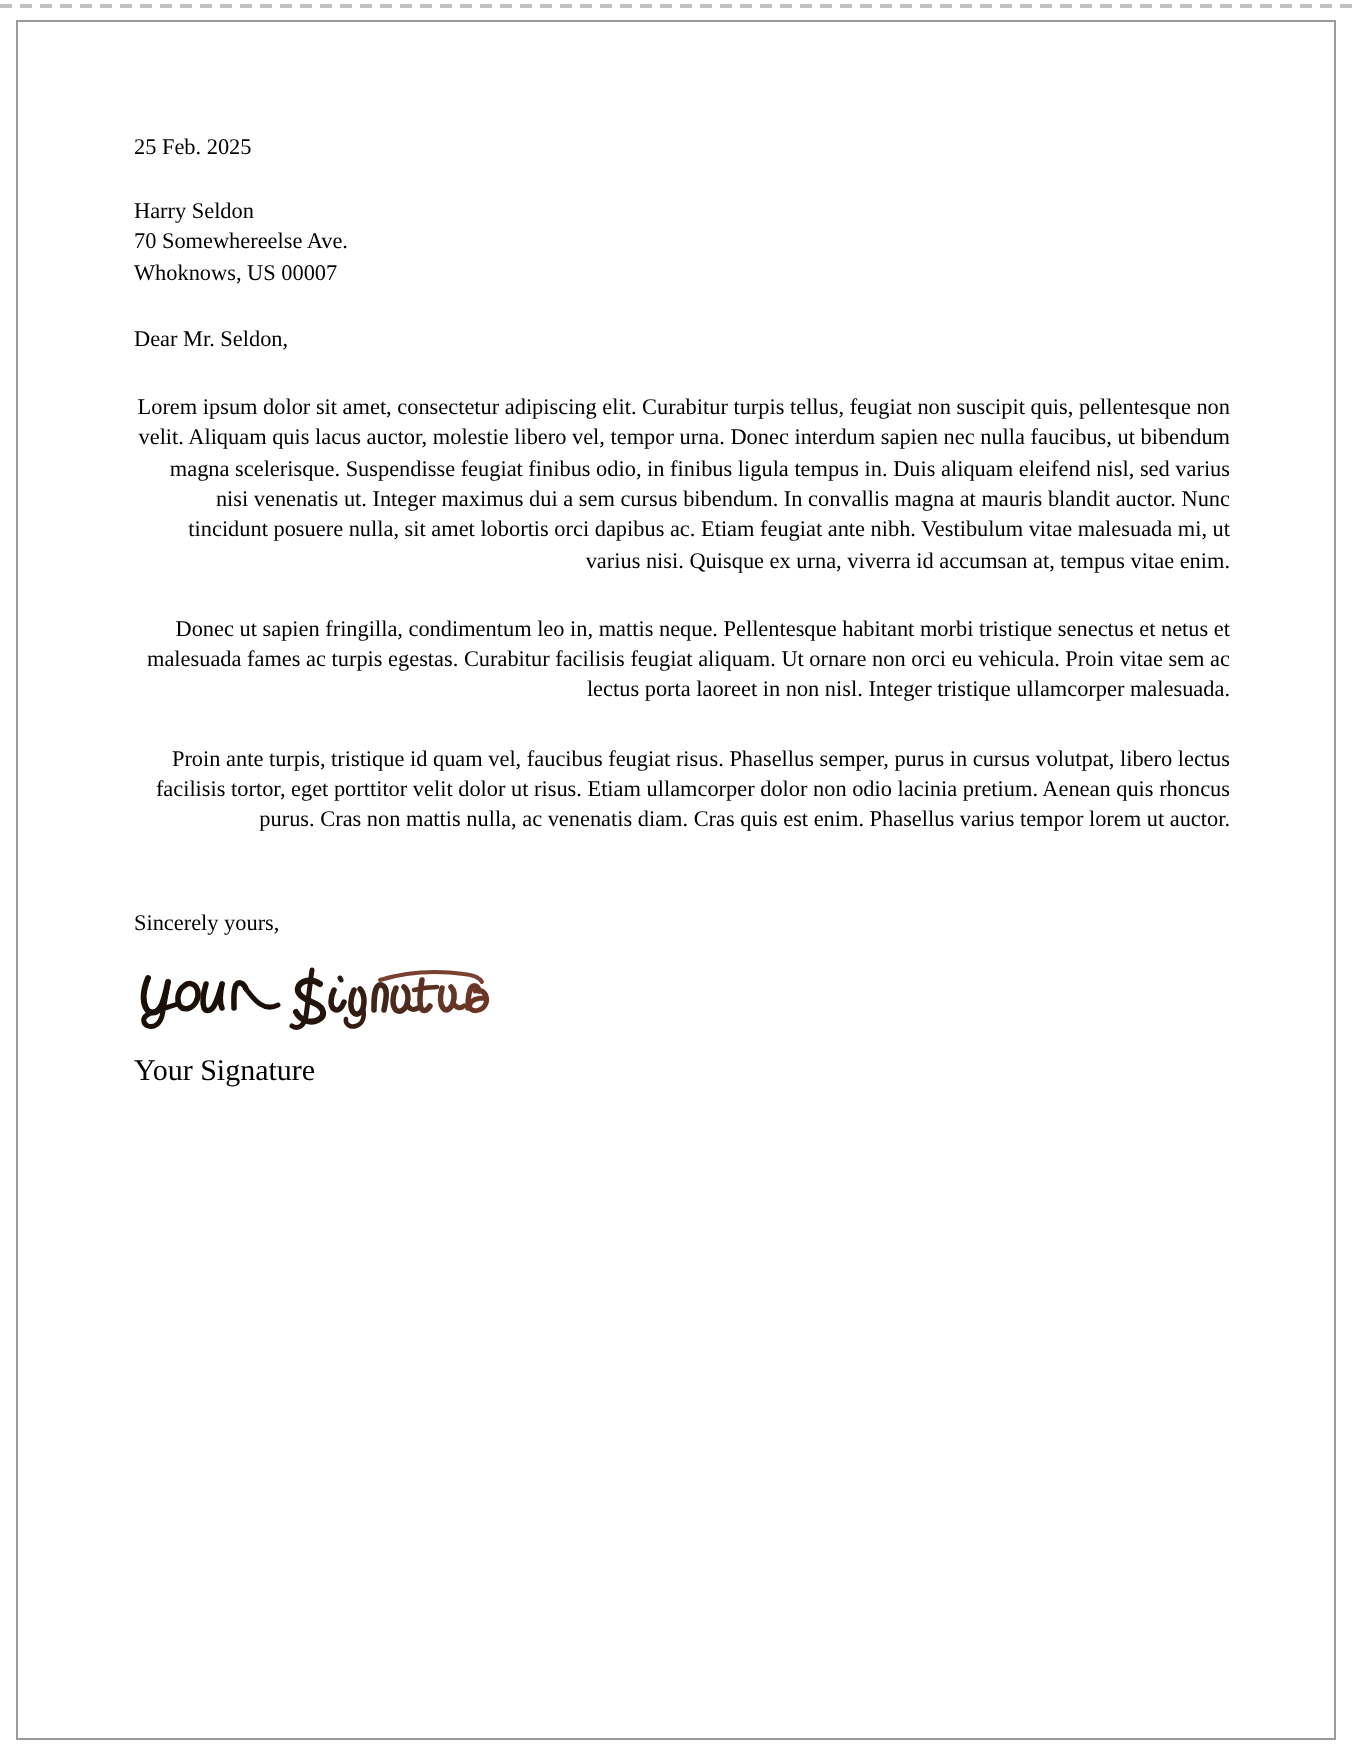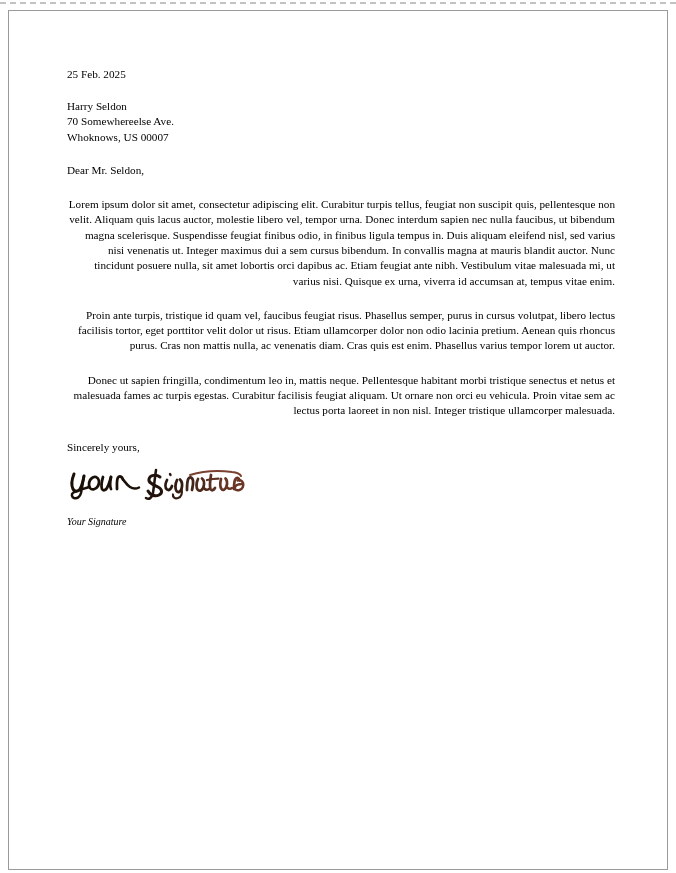--- a/index.html
+++ b/index.html
@@ -116,8 +116,8 @@
     </div>
 
     <p class="para">Lorem ipsum dolor sit amet, consectetur adipiscing elit. Curabitur turpis tellus, feugiat non suscipit quis, pellentesque non velit. Aliquam quis lacus auctor, molestie libero vel, tempor urna. Donec interdum sapien nec nulla faucibus, ut bibendum magna scelerisque. Suspendisse feugiat finibus odio, in finibus ligula tempus in. Duis aliquam eleifend nisl, sed varius nisi venenatis ut. Integer maximus dui a sem cursus bibendum. In convallis magna at mauris blandit auctor. Nunc tincidunt posuere nulla, sit amet lobortis orci dapibus ac. Etiam feugiat ante nibh. Vestibulum vitae malesuada mi, ut varius nisi. Quisque ex urna, viverra id accumsan at, tempus vitae enim.</p>
+    <p class="para">Donec ut sapien fringilla, condimentum leo in, mattis neque. Pellentesque habitant morbi tristique senectus et netus et malesuada fames ac turpis egestas. Curabitur facilisis feugiat aliquam. Ut ornare non orci eu vehicula. Proin vitae sem ac lectus porta laoreet in non nisl. Integer tristique ullamcorper malesuada.</p>
     <p class="para">Proin ante turpis, tristique id quam vel, faucibus feugiat risus. Phasellus semper, purus in cursus volutpat, libero lectus facilisis tortor, eget porttitor velit dolor ut risus. Etiam ullamcorper dolor non odio lacinia pretium. Aenean quis rhoncus purus. Cras non mattis nulla, ac venenatis diam. Cras quis est enim. Phasellus varius tempor lorem ut auctor.</p>
-    <p class="para">Donec ut sapien fringilla, condimentum leo in, mattis neque. Pellentesque habitant morbi tristique senectus et netus et malesuada fames ac turpis egestas. Curabitur facilisis feugiat aliquam. Ut ornare non orci eu vehicula. Proin vitae sem ac lectus porta laoreet in non nisl. Integer tristique ullamcorper malesuada.</p>
 
     <div class="closing-block">
       <div>Sincerely yours,</div>

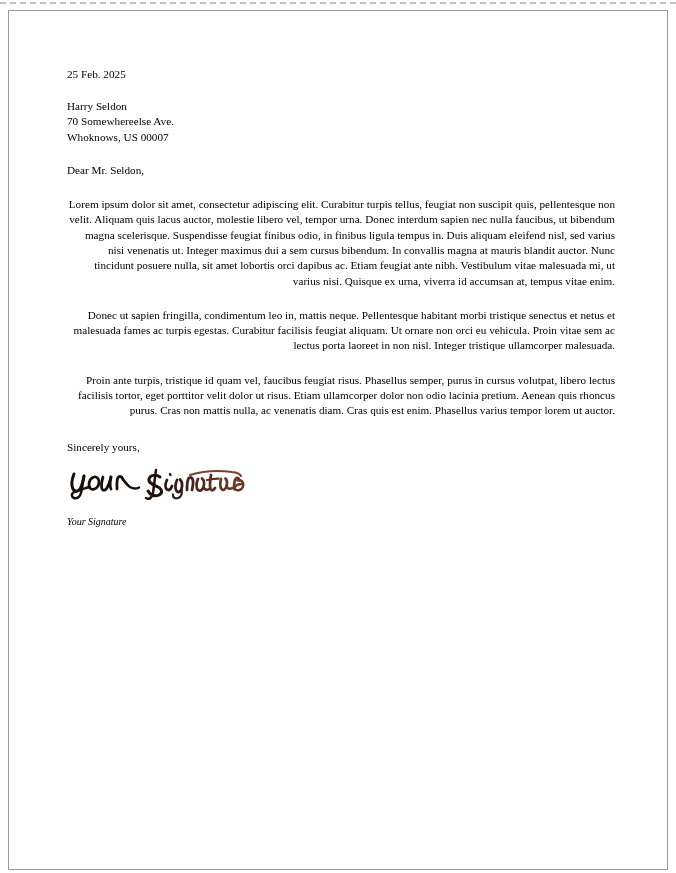--- a/index.html
+++ b/index.html
@@ -66,7 +66,7 @@
   .closing-block {
     font-size: 11.2px;
     line-height: 15.2px;
-    margin-top: 21px;
+    margin-top: 36px;
   }
 
   

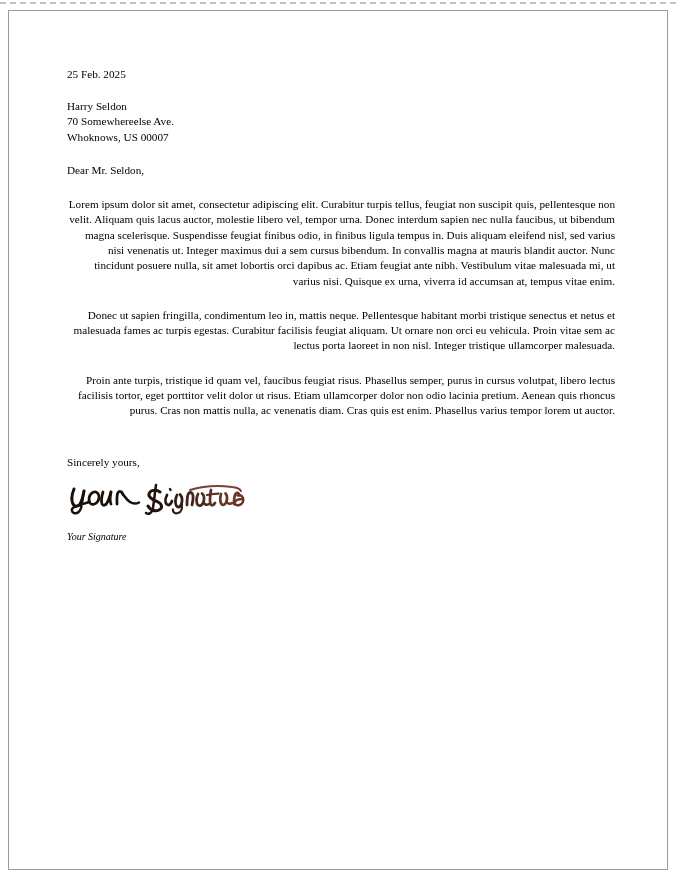--- a/index.html
+++ b/index.html
@@ -84,9 +84,8 @@
   }
 
   .signature-name {
-    font-size: 10px;
+    font-size: 15px;
     line-height: 15.2px;
-    font-style: italic;
   }
 </style>
 </head>

